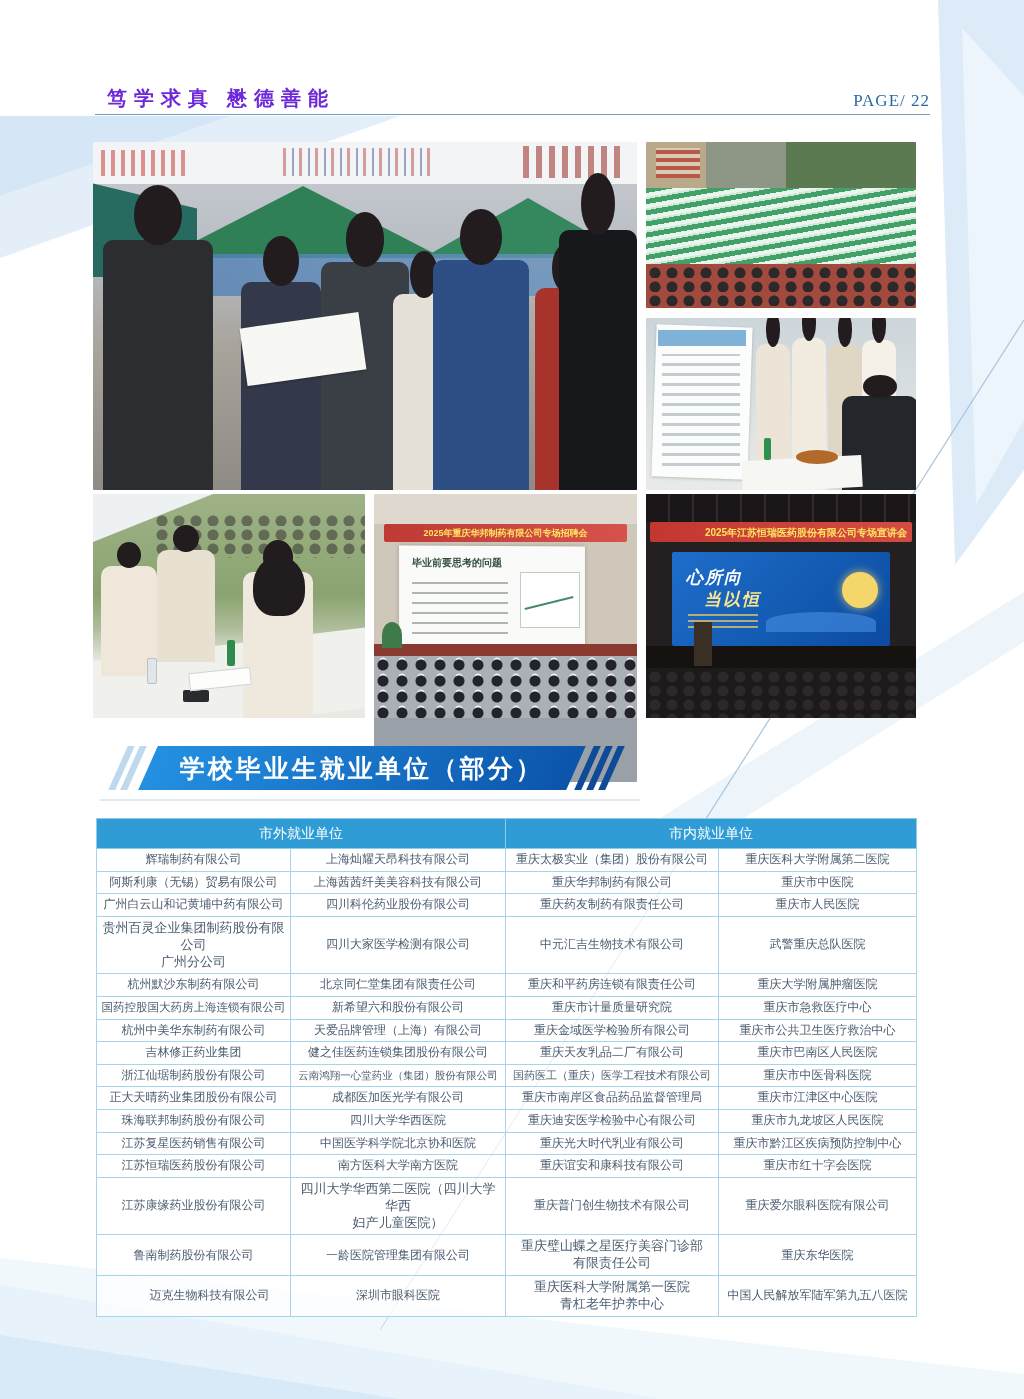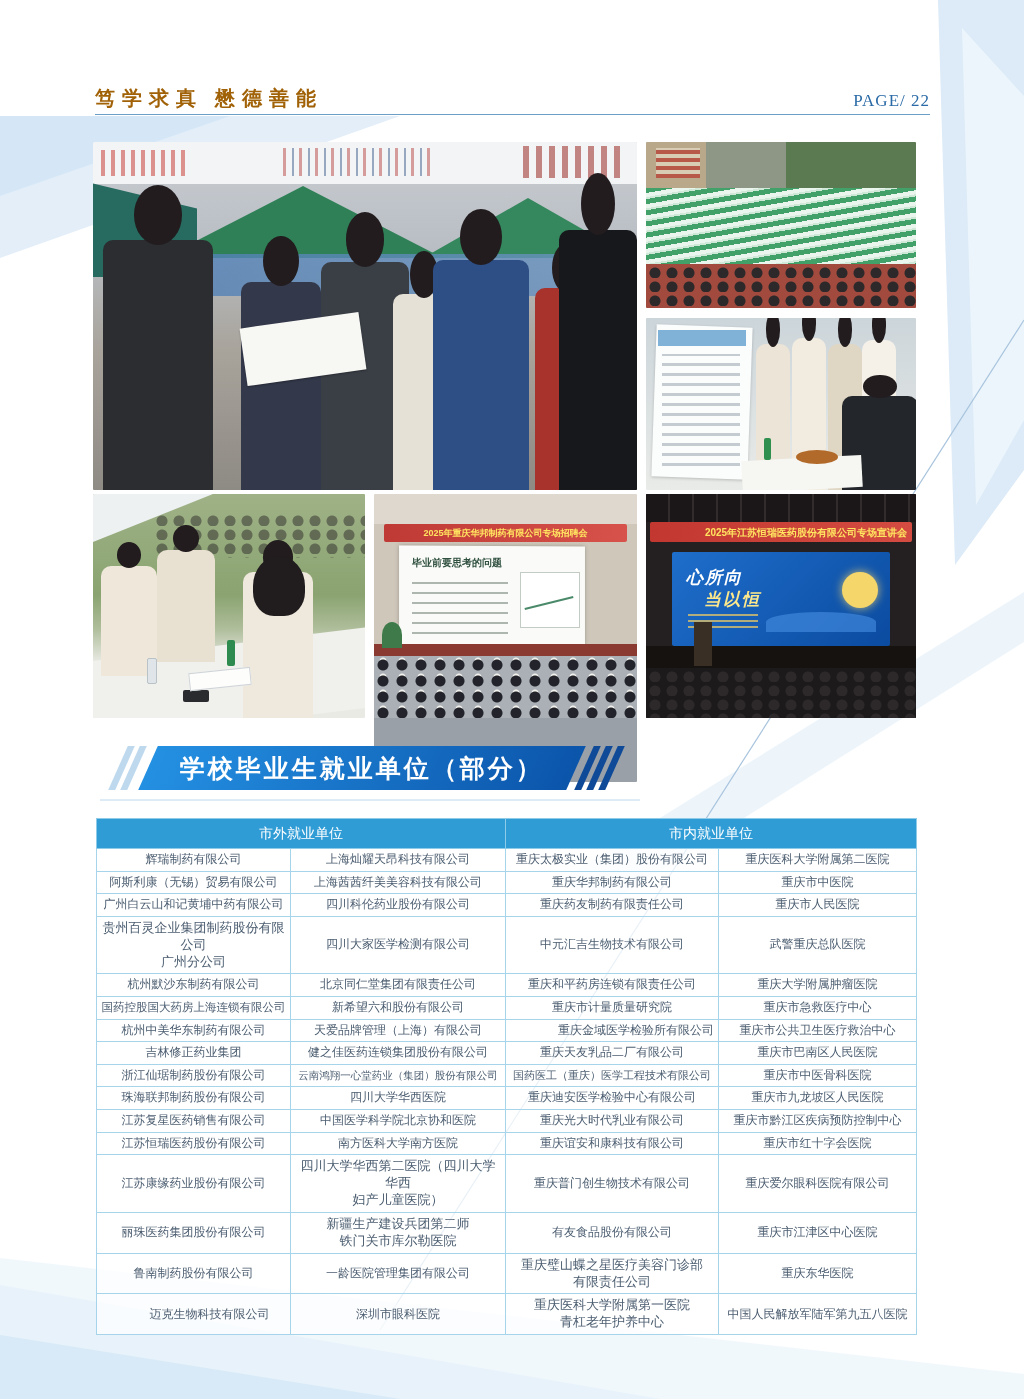--- a/index.html
+++ b/index.html
@@ -11,7 +11,7 @@
   .page-header{position:absolute;left:95px;top:84px;width:835px;height:30px;
                border-bottom:1px solid #6d9ec6;display:flex;justify-content:space-between;align-items:flex-end;}
   .motto{font-family:"Liberation Serif","DejaVu Serif",serif;font-weight:bold;
-         color:#a16207;font-size:20px;letter-spacing:7px;padding-bottom:2px;}
+         color:#6d28d9;font-size:20px;letter-spacing:7px;padding-bottom:2px;margin-left:12px;}
   .page-no{font-family:"Liberation Serif","DejaVu Serif",serif;color:#2a6aa6;
            font-size:17px;letter-spacing:1px;padding-bottom:3px;}
   

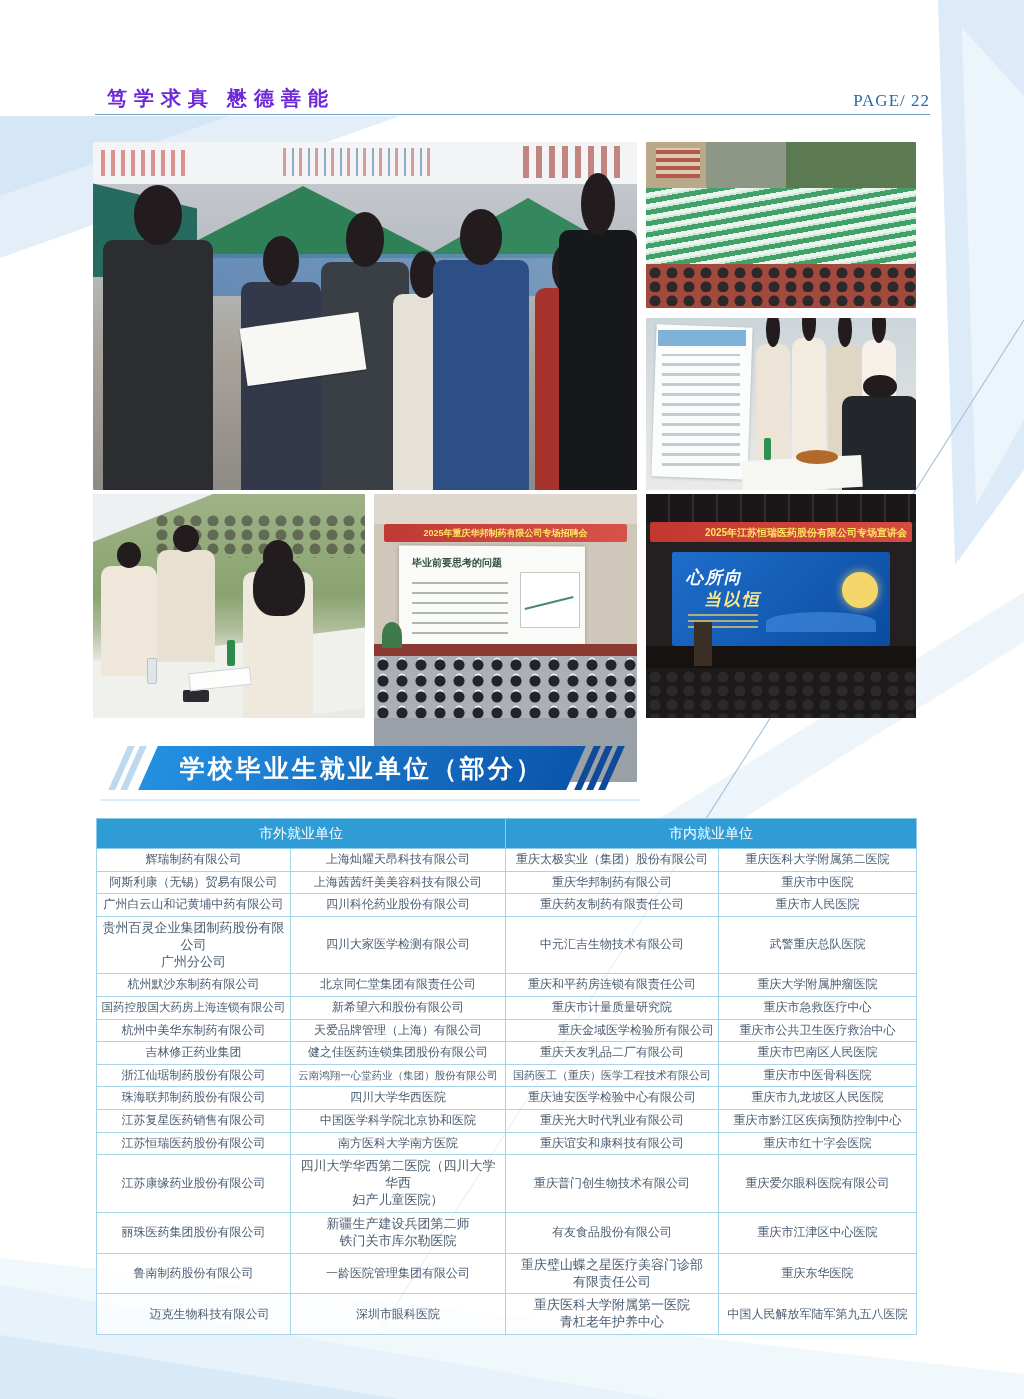--- a/index.html
+++ b/index.html
@@ -215,7 +215,7 @@
         <tr>
     <td style="white-space: nowrap;">杭州中美华东制药有限公司</td>
     <td style="white-space: nowrap;">天爱品牌管理（上海）有限公司</td>
-    <td style="white-space: nowrap; text-align: right;">重庆金域医学检验所有限公司</td>
+    <td style="white-space: nowrap;">重庆金域医学检验所有限公司</td>
     <td style="white-space: nowrap;">重庆市公共卫生医疗救治中心</td>
   </tr>
         <tr>

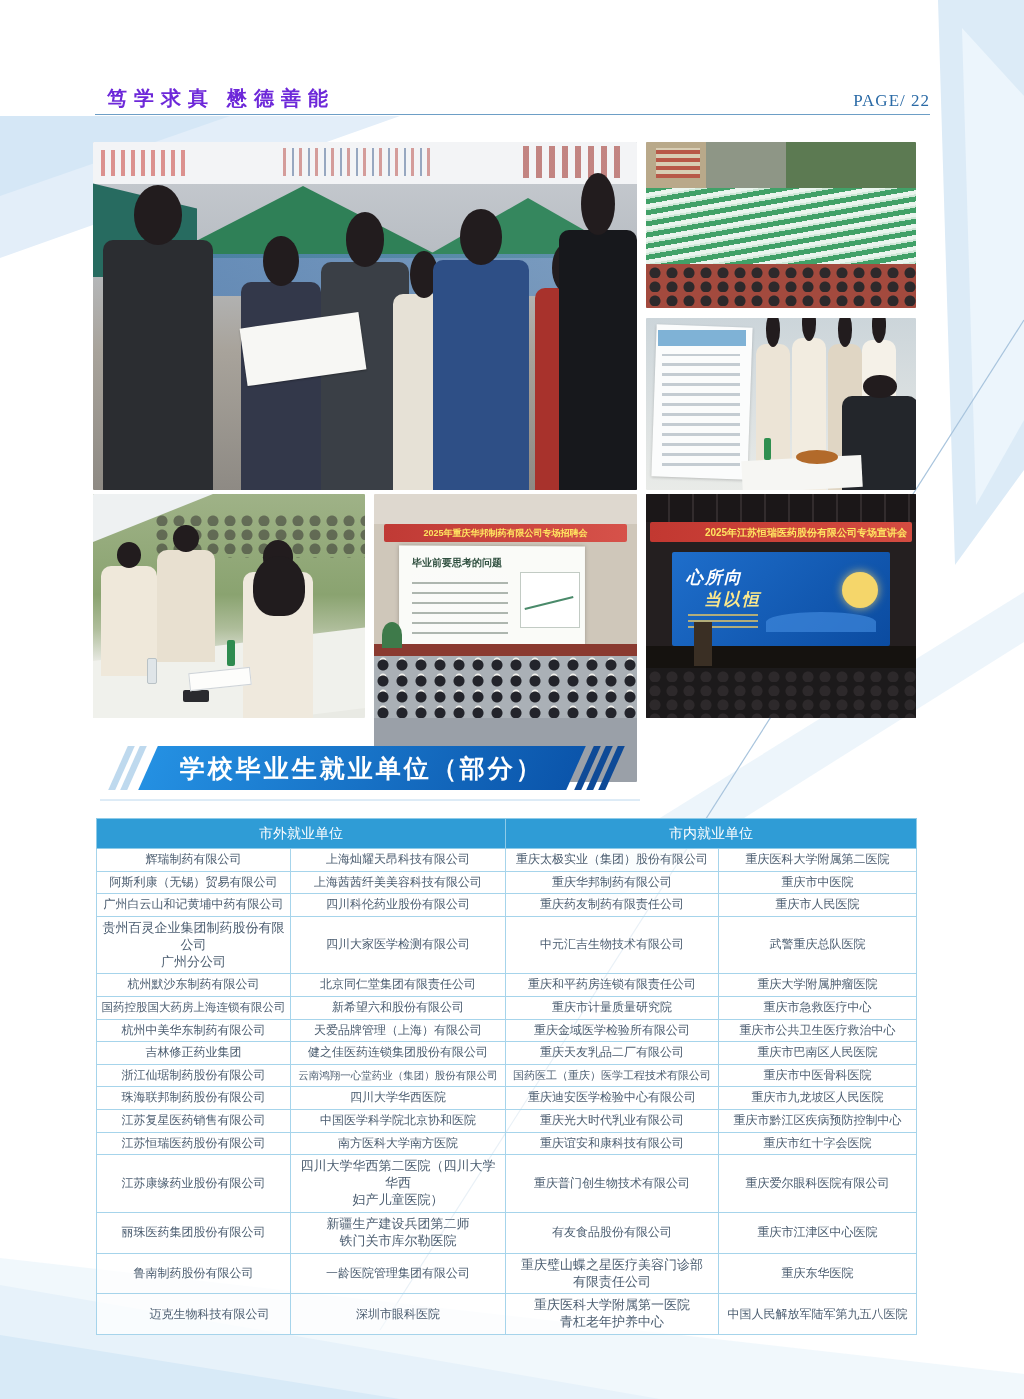--- a/index.html
+++ b/index.html
@@ -231,6 +231,12 @@
     <td style="white-space: nowrap;">重庆市中医骨科医院</td>
   </tr>
         <tr>
+    <td style="white-space: nowrap;">正大天晴药业集团股份有限公司</td>
+    <td style="white-space: nowrap;">成都医加医光学有限公司</td>
+    <td style="white-space: nowrap;">重庆市南岸区食品药品监督管理局</td>
+    <td style="white-space: nowrap;">重庆市江津区中心医院</td>
+  </tr>
+        <tr>
     <td style="white-space: nowrap;">珠海联邦制药股份有限公司</td>
     <td style="white-space: nowrap;">四川大学华西医院</td>
     <td style="white-space: nowrap;">重庆迪安医学检验中心有限公司</td>

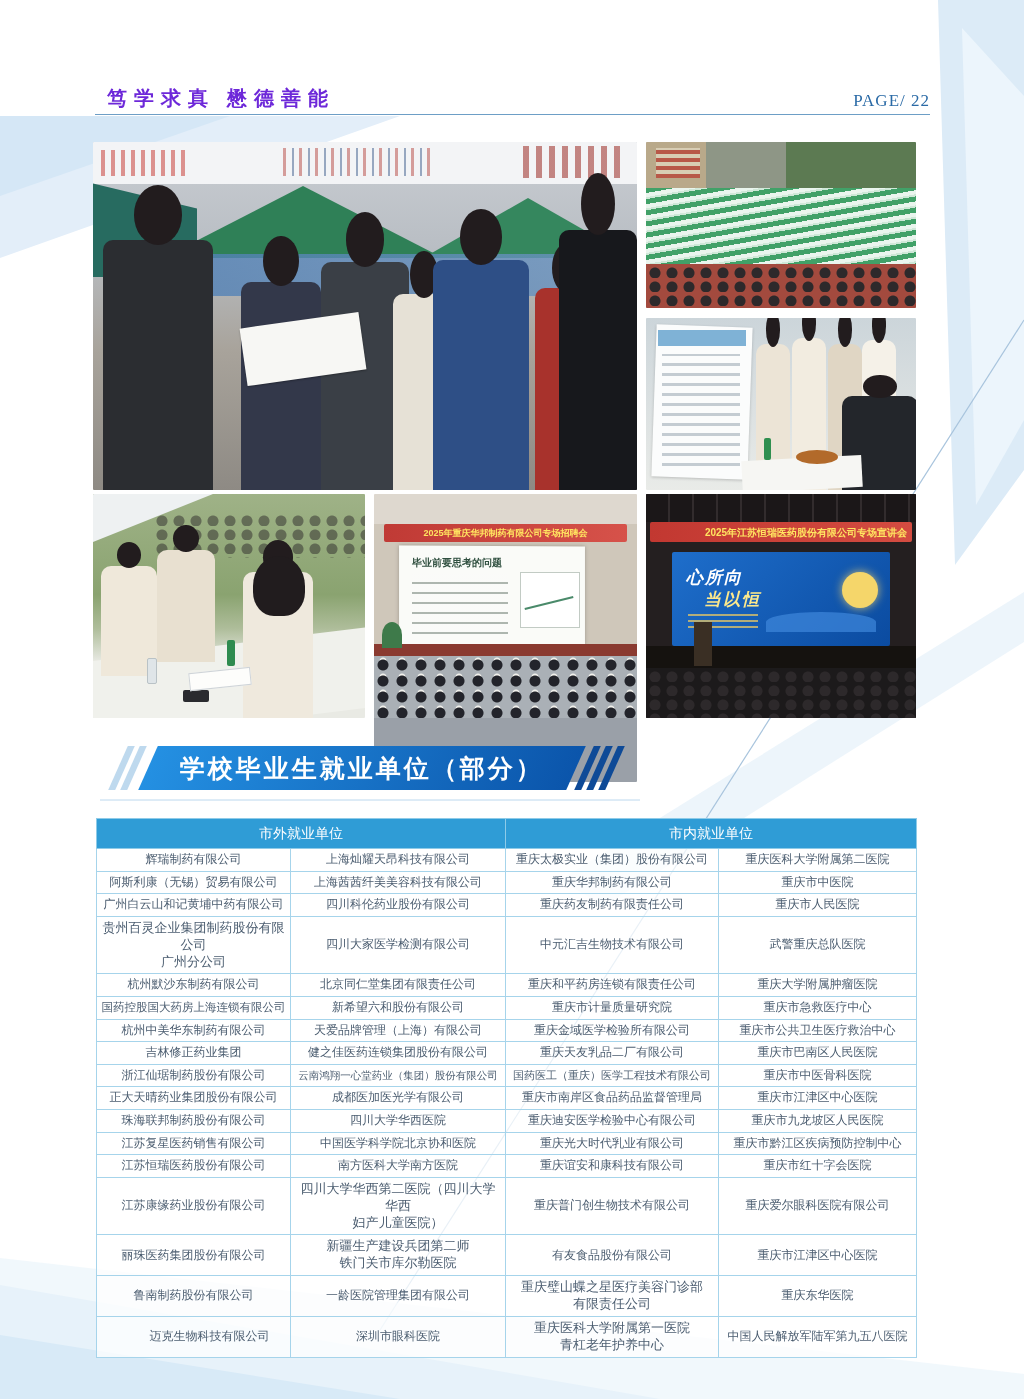--- a/index.html
+++ b/index.html
@@ -262,13 +262,6 @@
     <td style="white-space: nowrap;">重庆爱尔眼科医院有限公司</td>
   </tr>
         <tr>
-    <td style="white-space: nowrap;">丽珠医药集团股份有限公司</td>
-    <td class="multiline">新疆生产建设兵团第二师
-铁门关市库尔勒医院</td>
-    <td style="white-space: nowrap;">有友食品股份有限公司</td>
-    <td style="white-space: nowrap;">重庆市江津区中心医院</td>
-  </tr>
-        <tr>
     <td style="white-space: nowrap;">鲁南制药股份有限公司</td>
     <td style="white-space: nowrap;">一龄医院管理集团有限公司</td>
     <td class="multiline">重庆璧山蝶之星医疗美容门诊部

